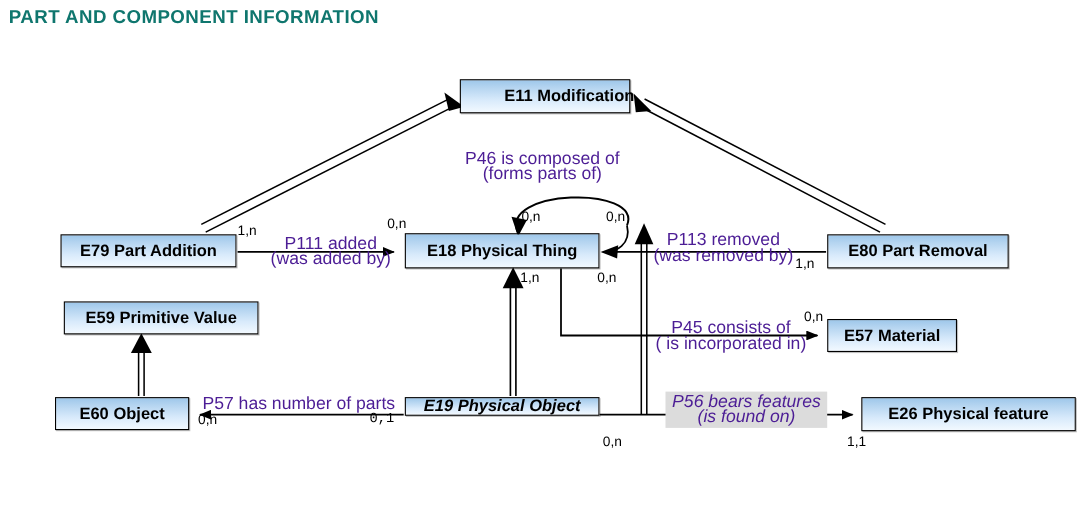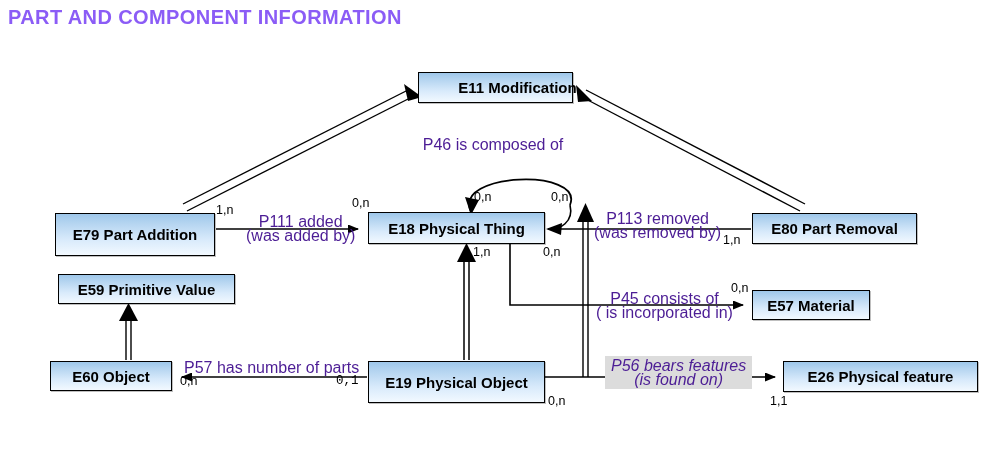--- a/index.html
+++ b/index.html
@@ -8,8 +8,8 @@
 
   #page-title{
     position:absolute; left:8px; top:6px;
-    font-size:20px; font-weight:bold; letter-spacing:.4px;
-    color:#8b5cf6;
+    font-size:17px; font-weight:bold; letter-spacing:.4px;
+    color:#0f766e;
     font-family:"Liberation Sans", sans-serif;
   }
 

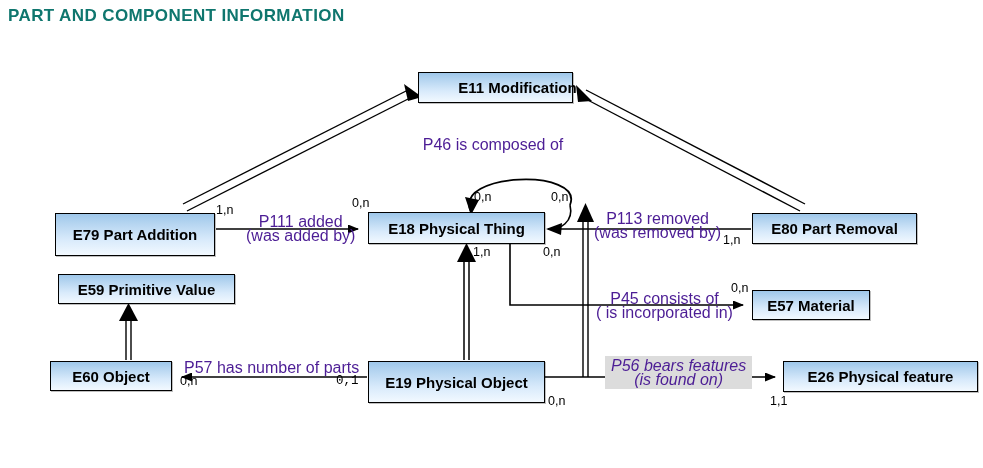--- a/index.html
+++ b/index.html
@@ -123,6 +123,7 @@
 
 <div class="lbl" style="left:398px;top:138px;width:190px;">
   <div>P46 is composed of</div>
+  <div>(forms parts of)</div>
 </div>
 
 <div class="lbl" style="left:594px;top:212px;">

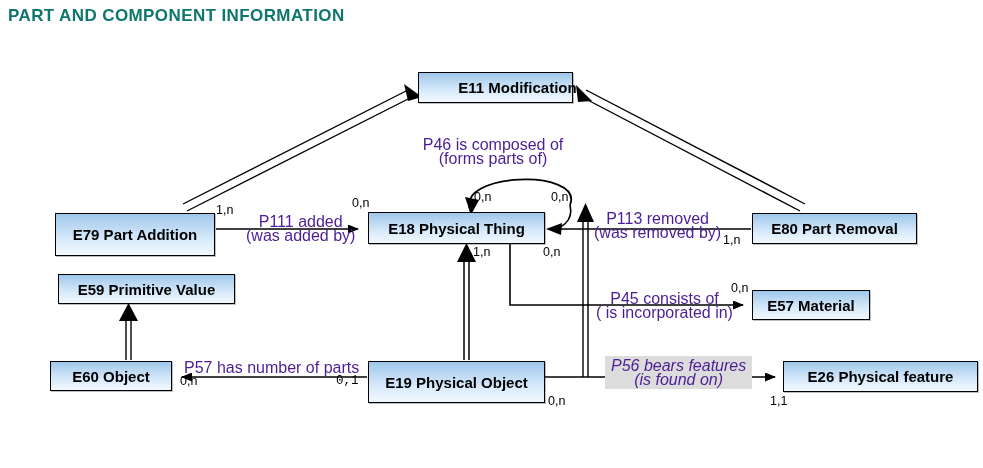--- a/index.html
+++ b/index.html
@@ -160,7 +160,7 @@
 
 <div class="entity" style="left:418px;top:72px;width:155px;height:31px;padding-left:44px;">E11 Modification</div>
 
-<div class="entity" style="left:55px;top:213px;width:160px;height:43px;">E79 Part Addition</div>
+<div class="entity" style="left:55px;top:213px;width:160px;height:30px;">E79 Part Addition</div>
 
 <div class="entity" style="left:368px;top:212px;width:177px;height:32px;">E18 Physical Thing</div>
 

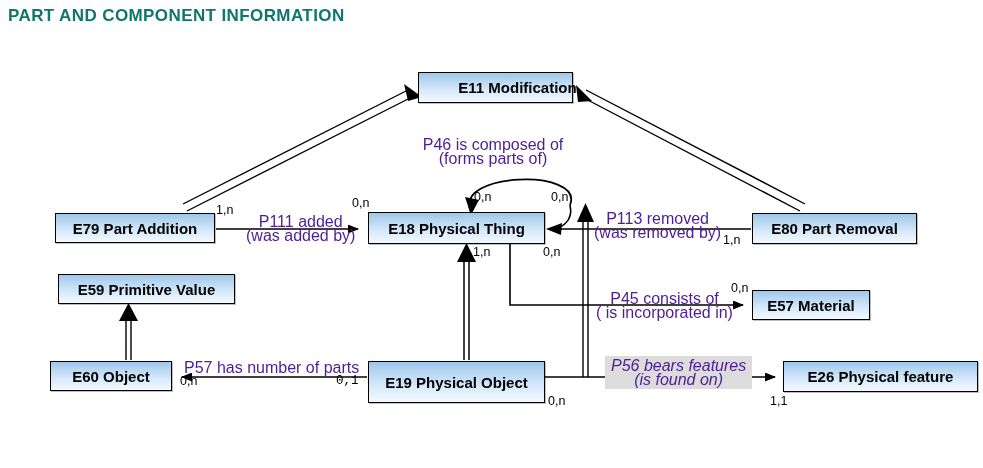--- a/index.html
+++ b/index.html
@@ -172,7 +172,7 @@
 
 <div class="entity" style="left:50px;top:361px;width:122px;height:30px;">E60 Object</div>
 
-<div class="entity" style="left:368px;top:361px;width:177px;height:42px;">E19 Physical Object</div>
+<div class="entity" style="left:368px;top:361px;width:177px;height:17px;font-style:italic;">E19 Physical Object</div>
 
 <div class="entity" style="left:783px;top:361px;width:195px;height:31px;">E26 Physical feature</div>
 

